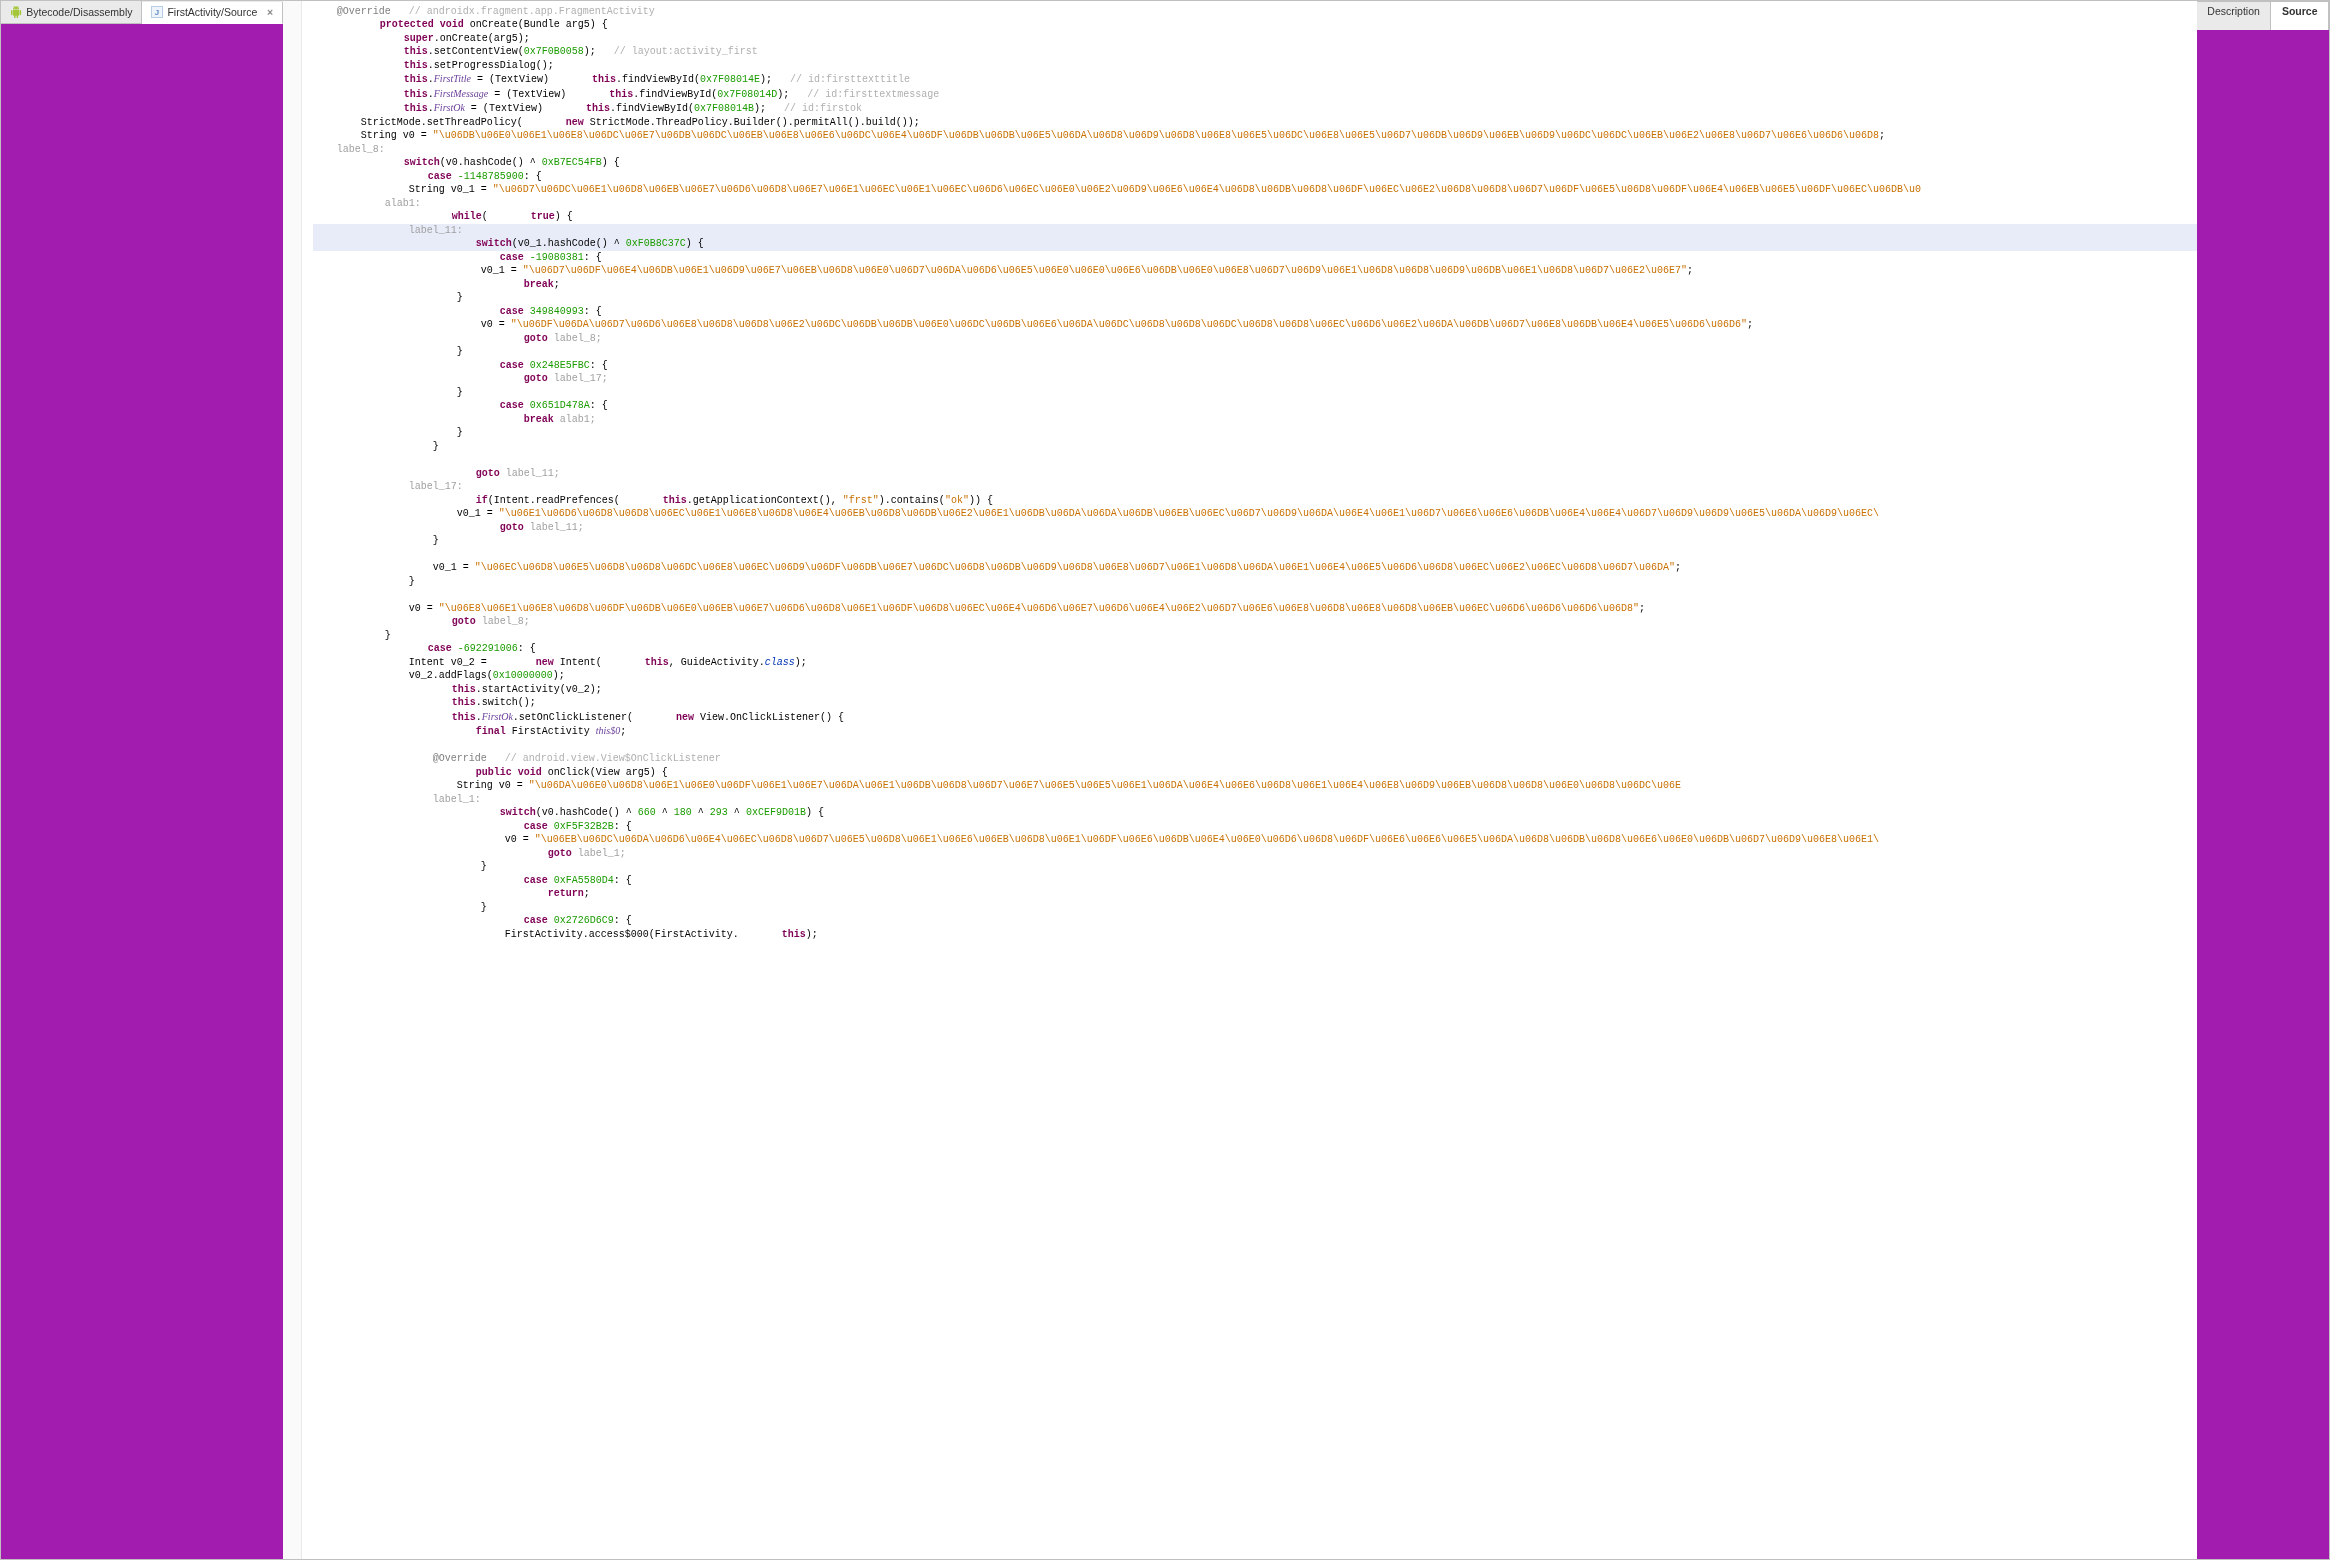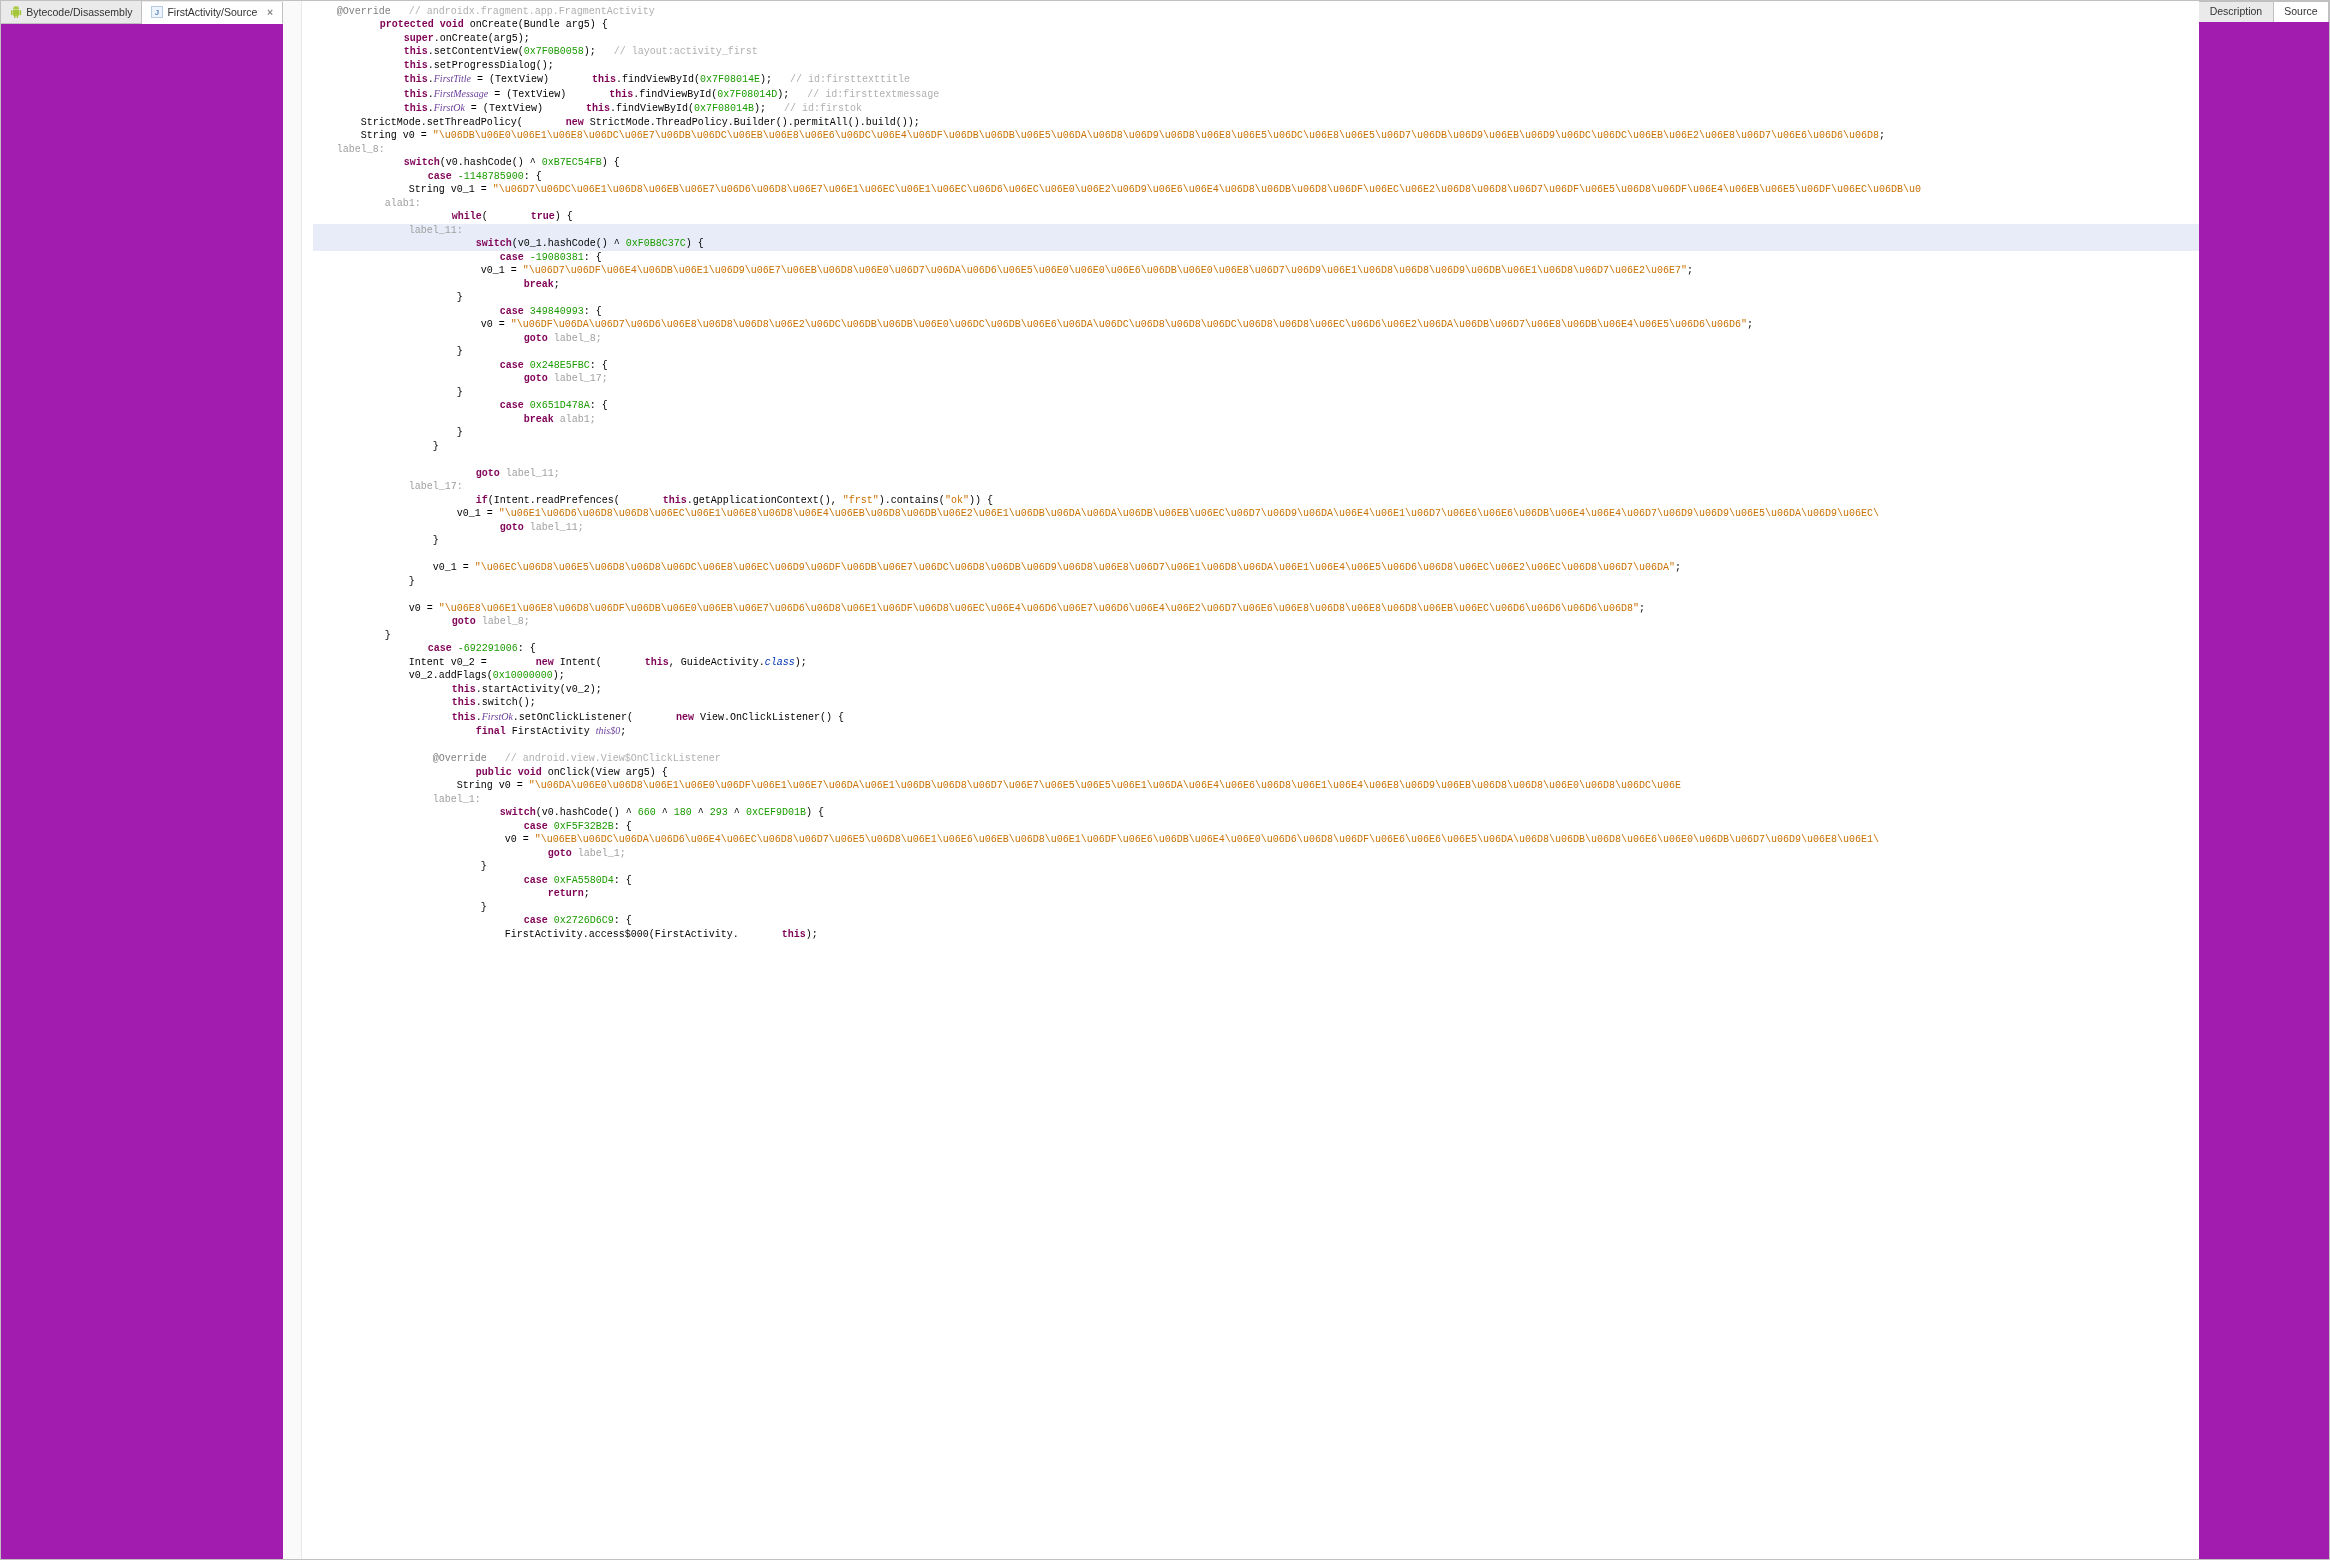--- a/index.html
+++ b/index.html
@@ -83,7 +83,7 @@
     display: flex;
     border-top: 0.9px solid #c0c0c0;
     background: #eaeaea;
-    height: 21px;
+    height: 29px;
   }
   .bottom-tab {
     padding: 2.6px 10.5px;

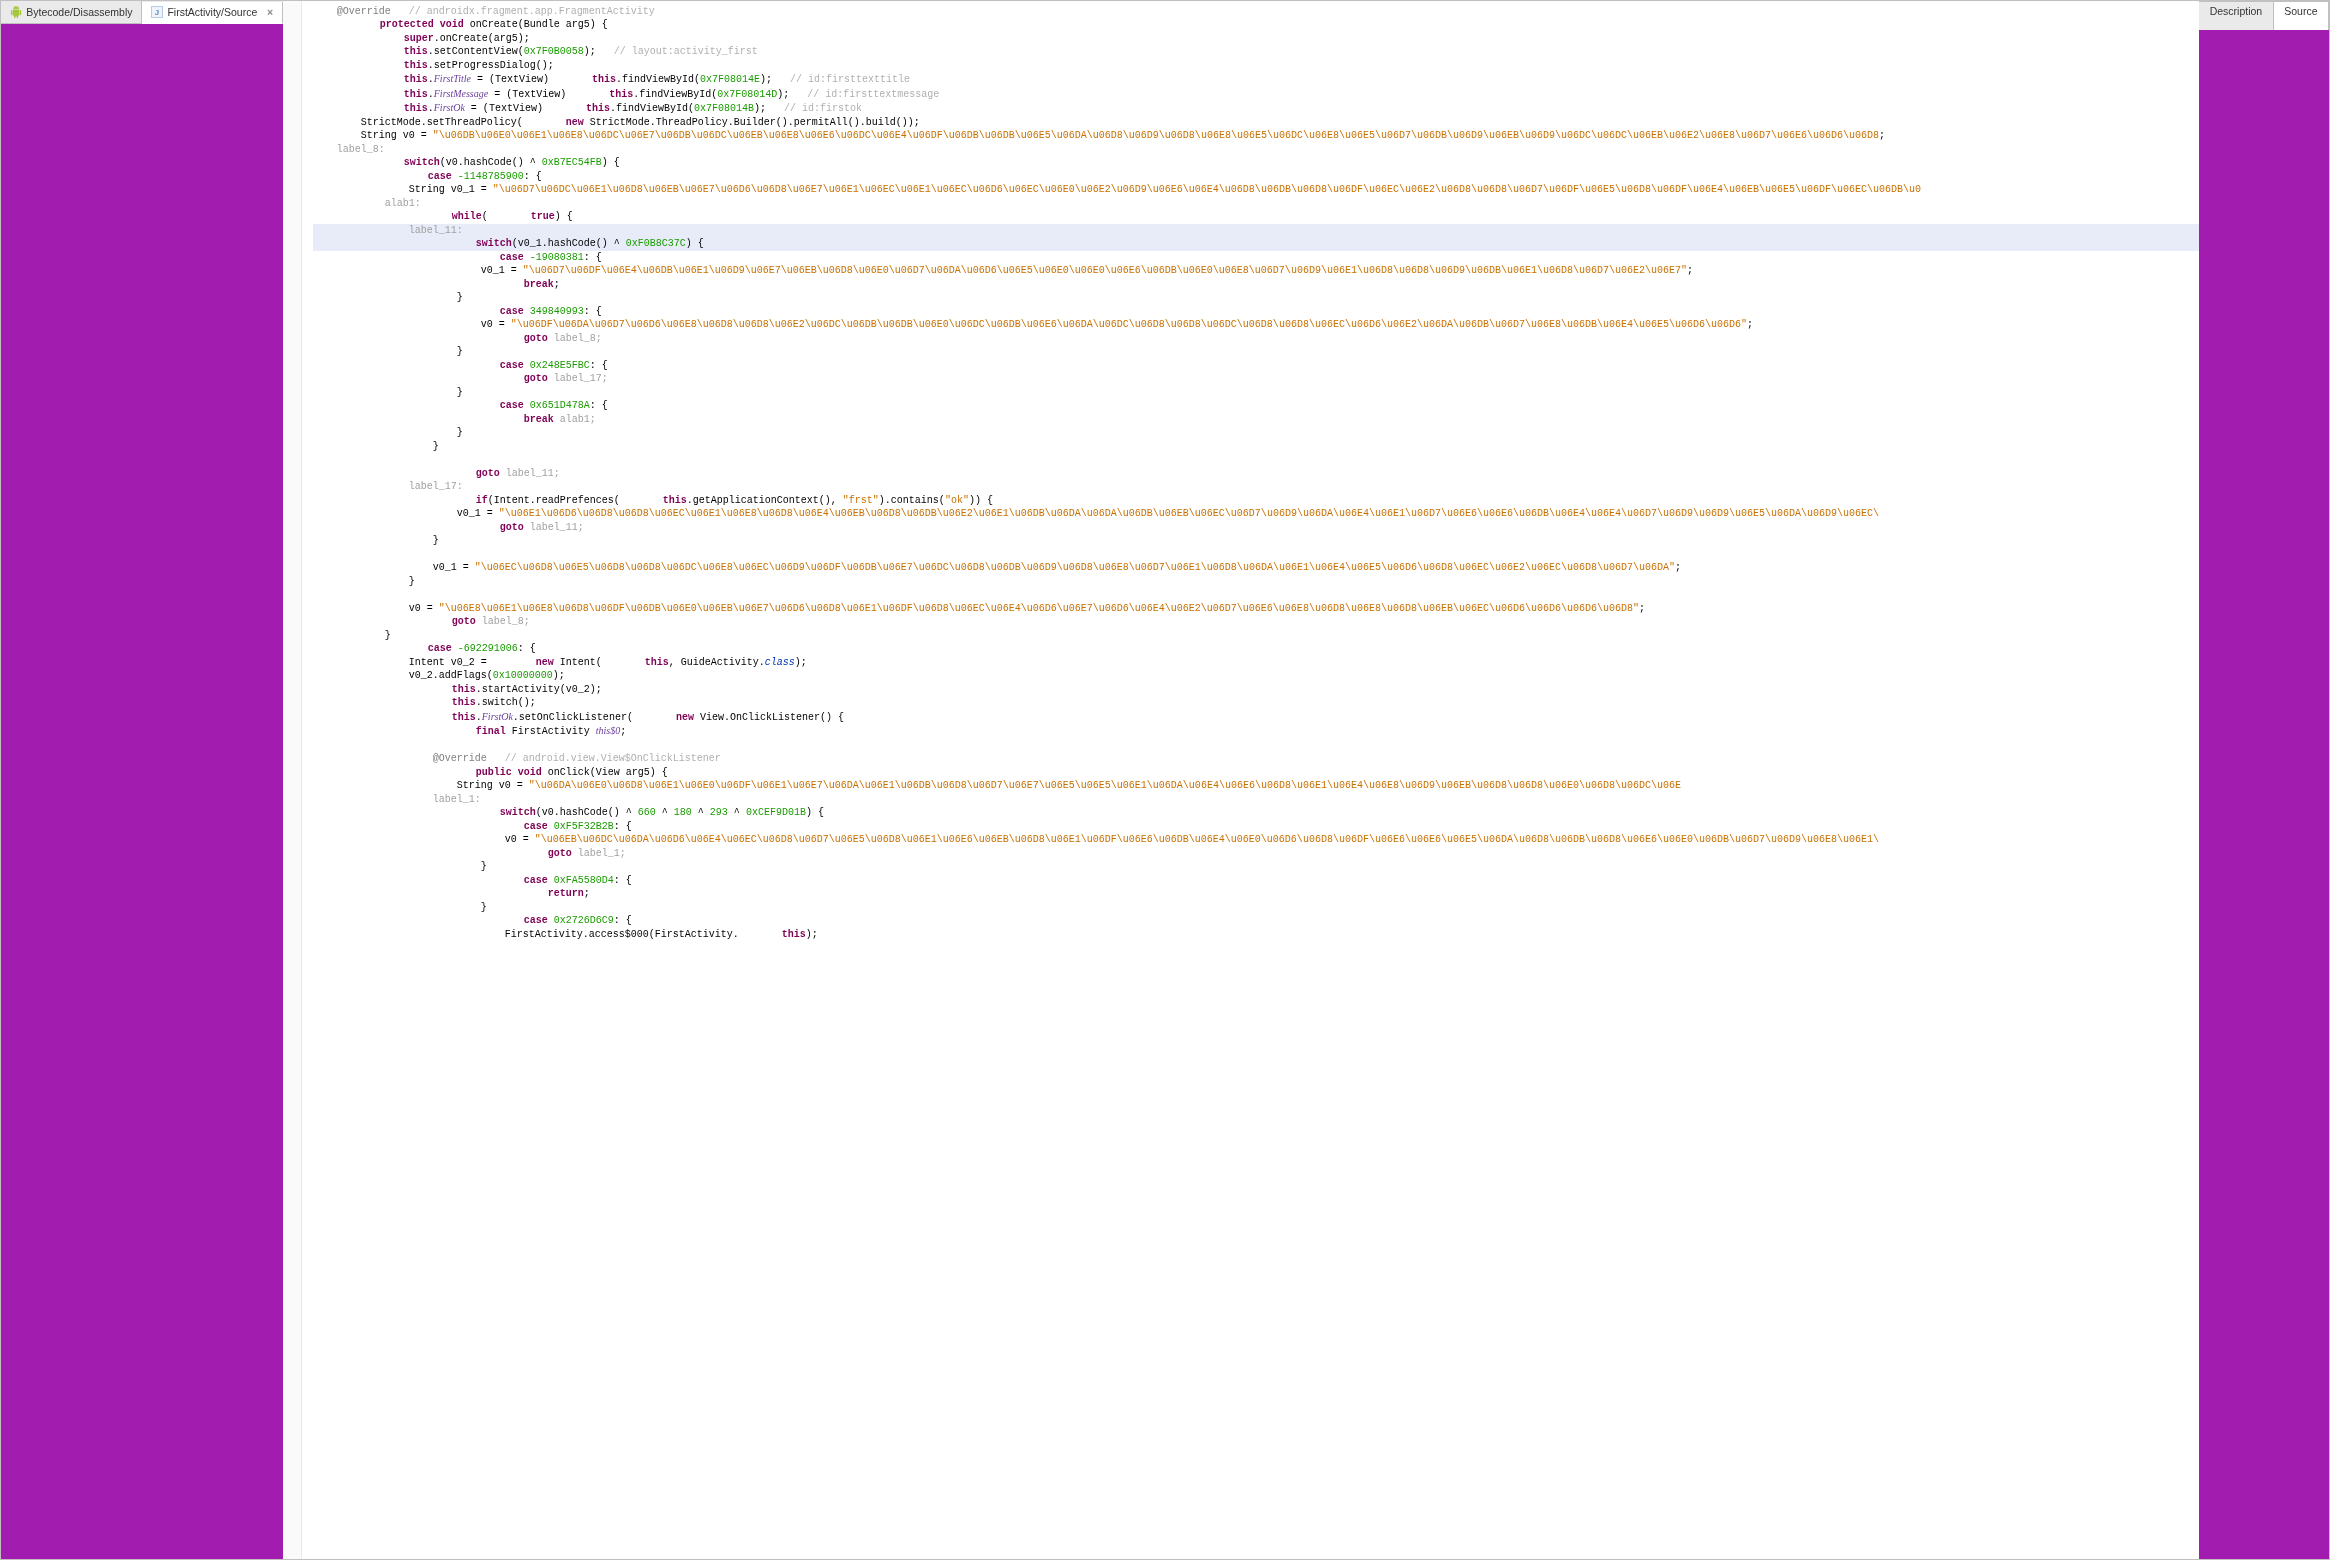--- a/index.html
+++ b/index.html
@@ -92,7 +92,7 @@
     cursor: pointer;
     font-size: 10.5px;
   }
-  .bottom-tab.active { background: #fff; }
+  .bottom-tab.active { background: #fff; font-weight: bold; }
   .android-icon svg { width:12.2px; height:12.2px; }
   .java-icon {
     width:12.2px; height:12.2px;

